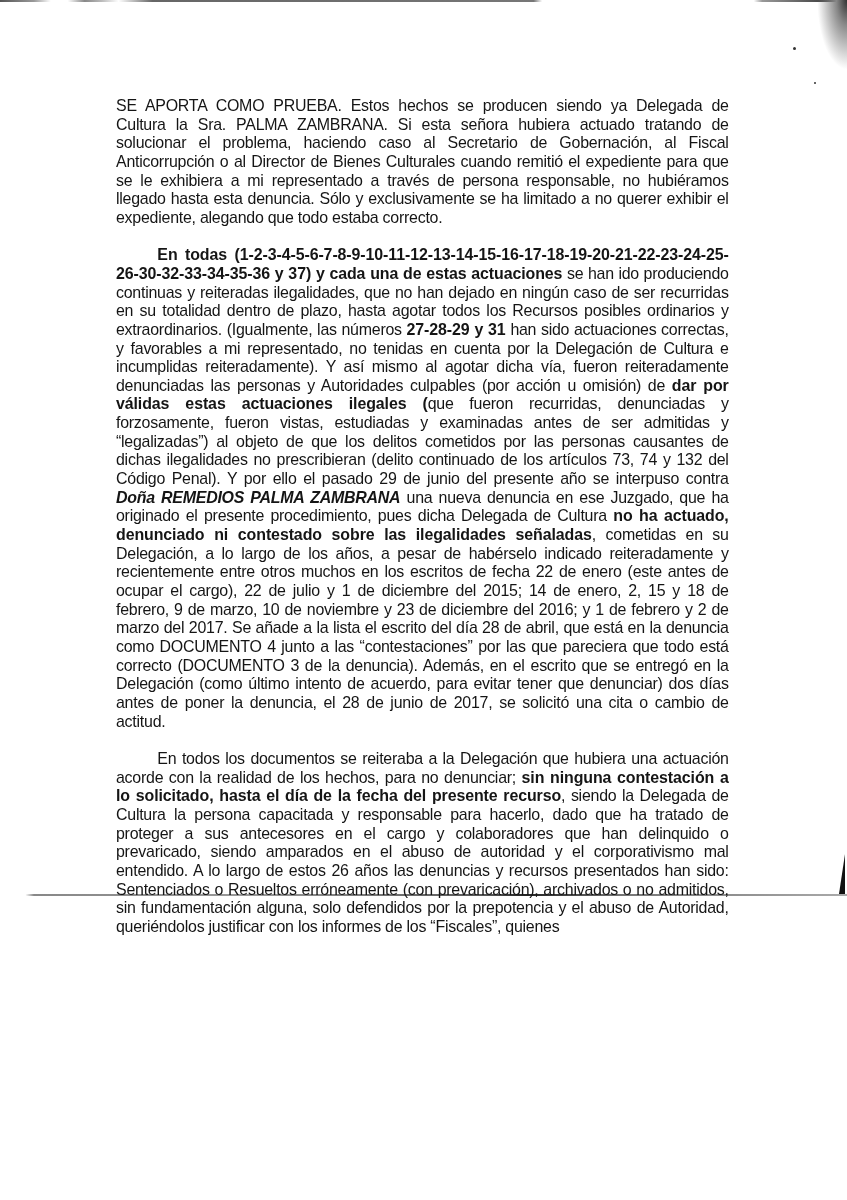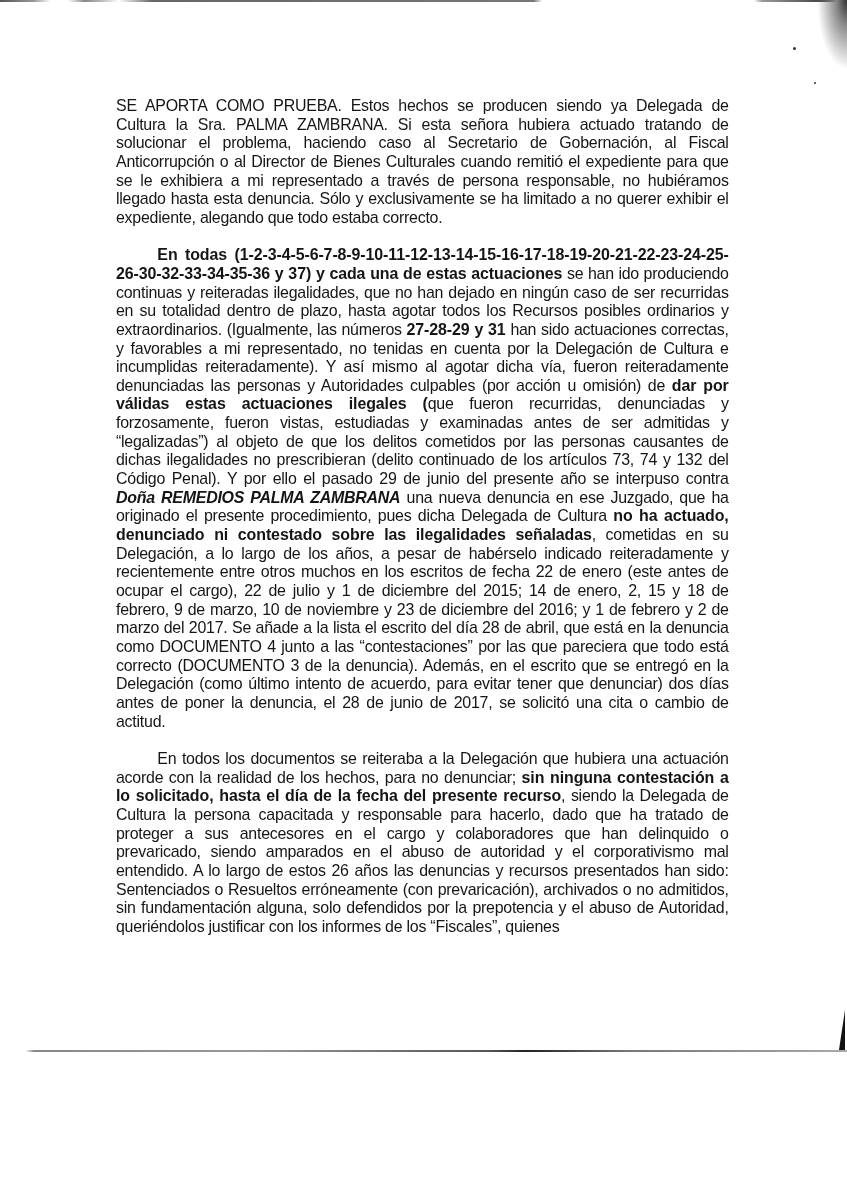--- a/index.html
+++ b/index.html
@@ -5,7 +5,7 @@
   html, body { margin: 0; padding: 0; background: #ffffff; }
   body { width: 847px; height: 1200px; position: relative; overflow: hidden; }
   .page {
-    position: absolute; left: 0; top: 0; width: 847px; height: 1052px;
+    position: absolute; left: 0; top: 0; width: 847px; height: 896px;
     background: #ffffff;
   }
   .scan-edge-top {

